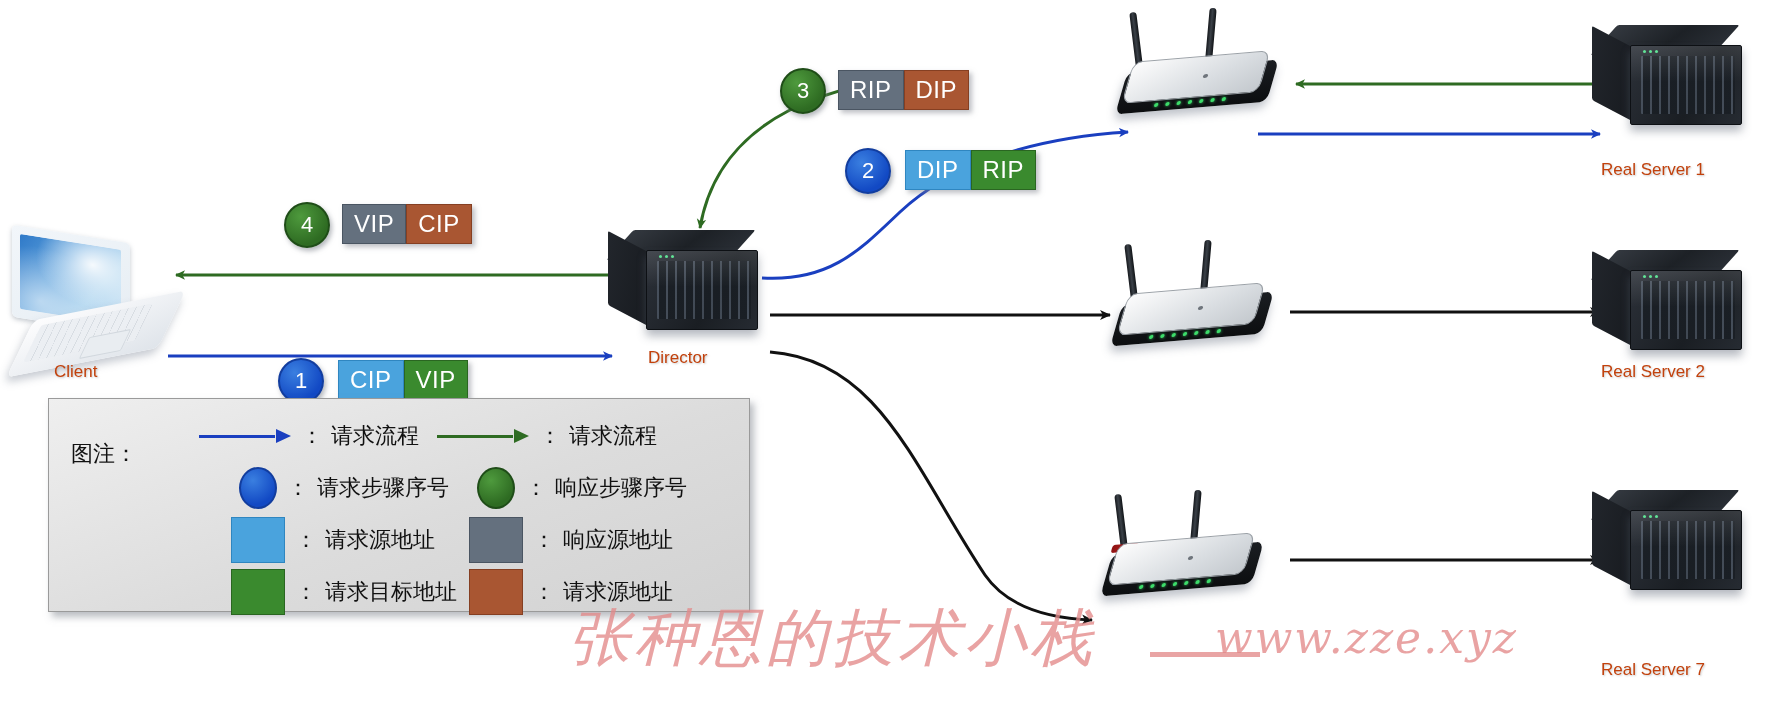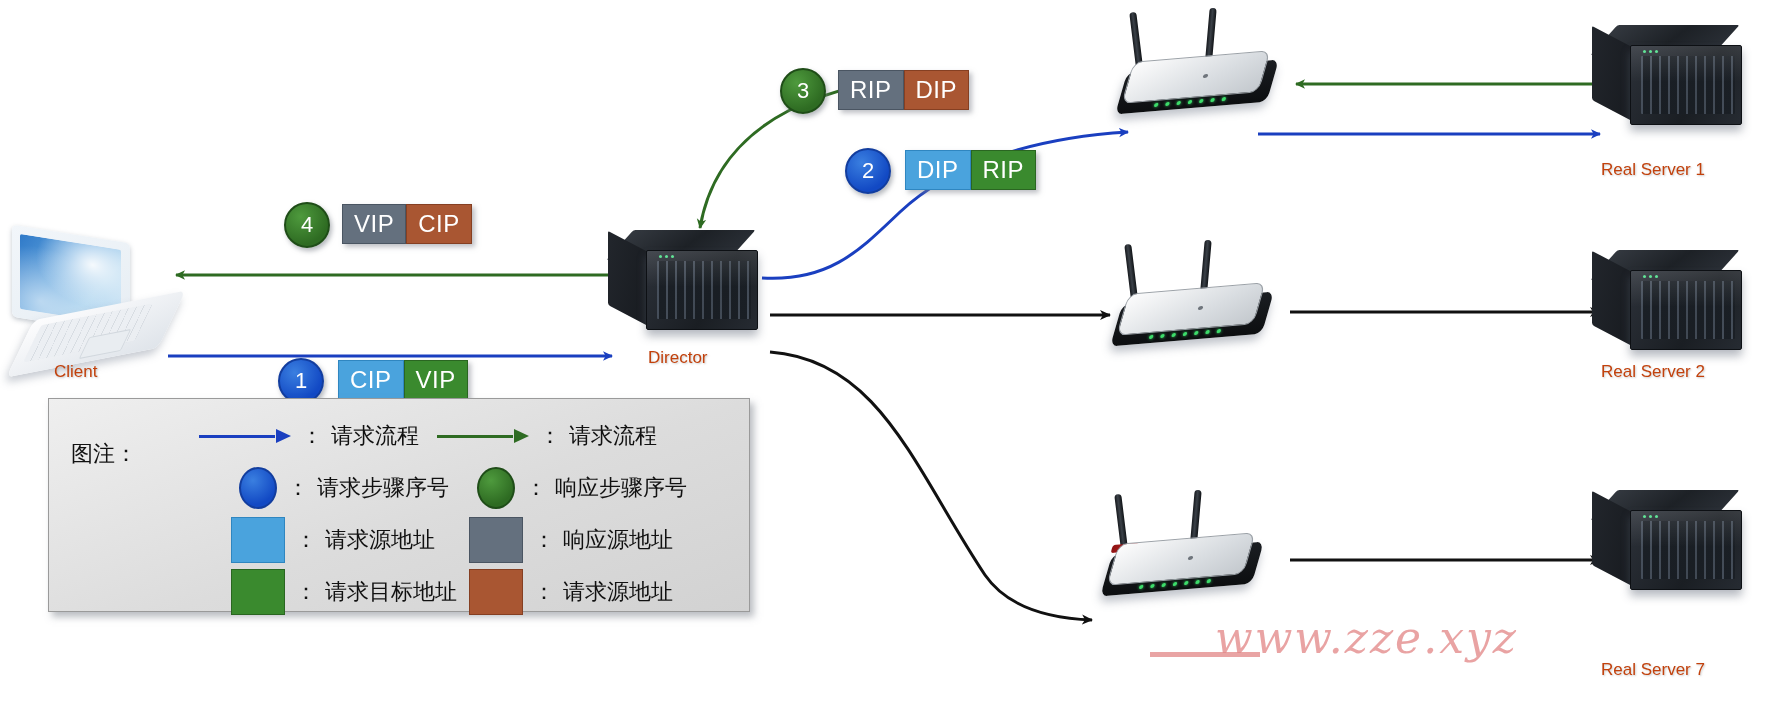--- a/index.html
+++ b/index.html
@@ -417,6 +417,7 @@
   </div>
 
   <div class="wm-dash"></div>
+  <div class="wm wm-cn">张种恩的技术小栈</div>
   <div class="wm wm-url">www.zze.xyz</div>
 
 </div>

